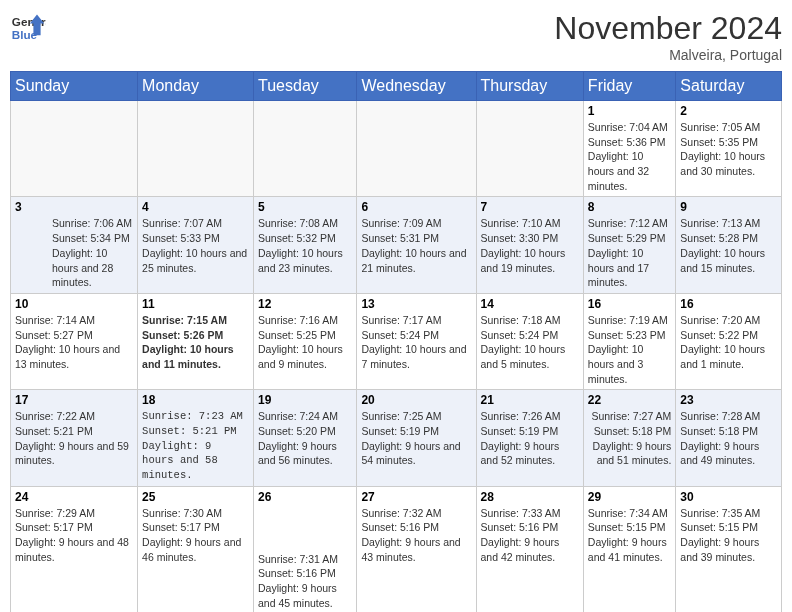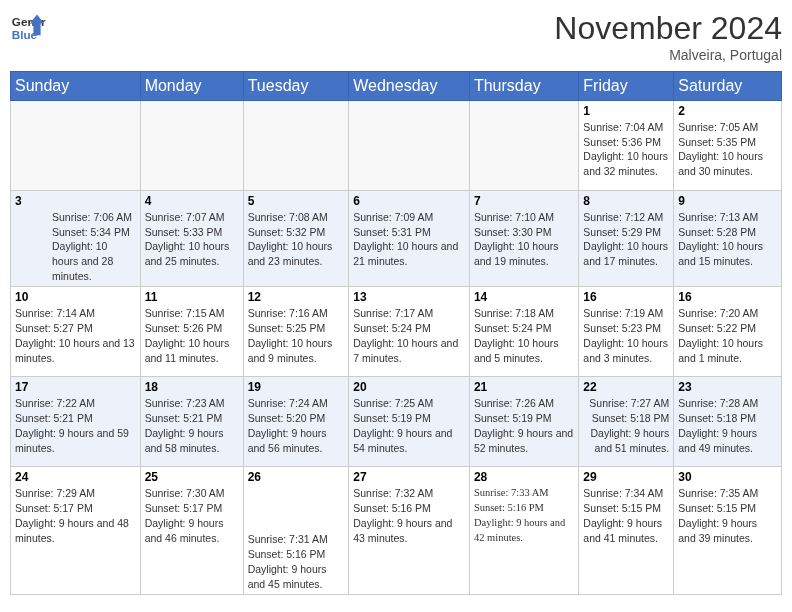--- a/index.html
+++ b/index.html
@@ -187,7 +187,7 @@
         </td>
         <td>
           <div class="day-number">11</div>
-          <div class="day-info" style="white-space: pre-line;">Sunrise: 7:15 AM
+          <div class="day-info" style="white-space: pre-line; font-weight: bold;">Sunrise: 7:15 AM
 Sunset: 5:26 PM
 Daylight: 10 hours and 11 minutes.</div>
         </td>

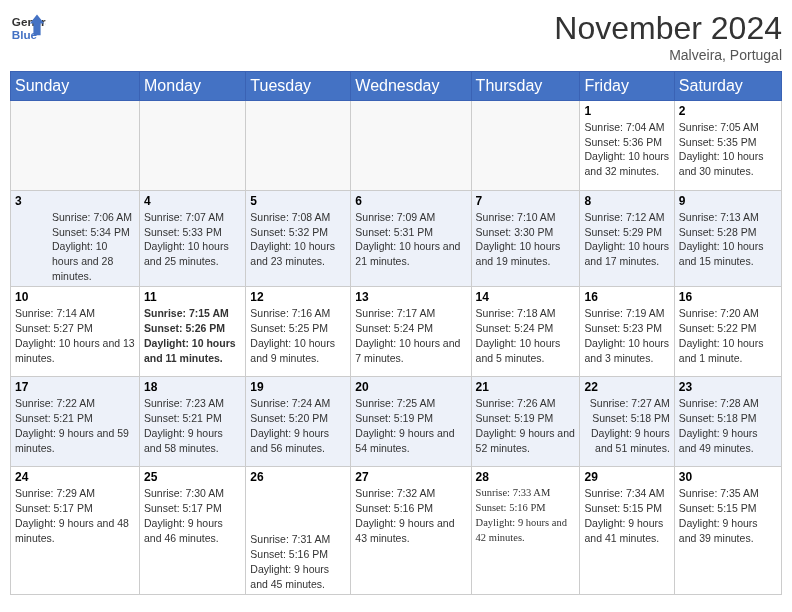--- a/index.html
+++ b/index.html
@@ -231,7 +231,7 @@
         </td>
         <td>
           <div class="day-number">18</div>
-          <div class="day-info" style="white-space: pre-line;">Sunrise: 7:23 AM
+          <div class="day-info" style="white-space: pre-line; font-family: Liberation Mono, monospace;">Sunrise: 7:23 AM
 Sunset: 5:21 PM
 Daylight: 9 hours and 58 minutes.</div>
         </td>

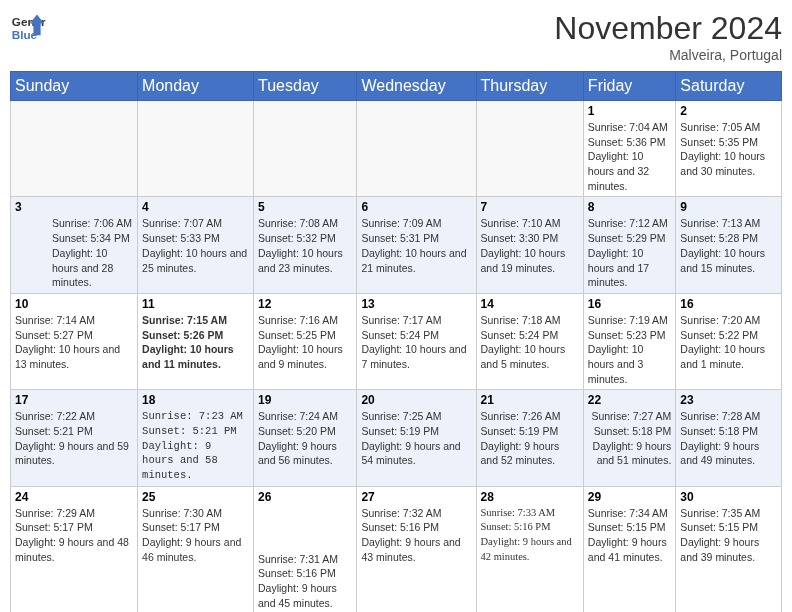--- a/index.html
+++ b/index.html
@@ -293,7 +293,7 @@
         </td>
         <td>
           <div class="day-number">28</div>
-          <div class="day-info" style="white-space: pre-line; font-family: Liberation Serif, serif;">Sunrise: 7:33 AM
+          <div class="day-info" style="white-space: pre-line;">Sunrise: 7:33 AM
 Sunset: 5:16 PM
 Daylight: 9 hours and 42 minutes.</div>
         </td>

